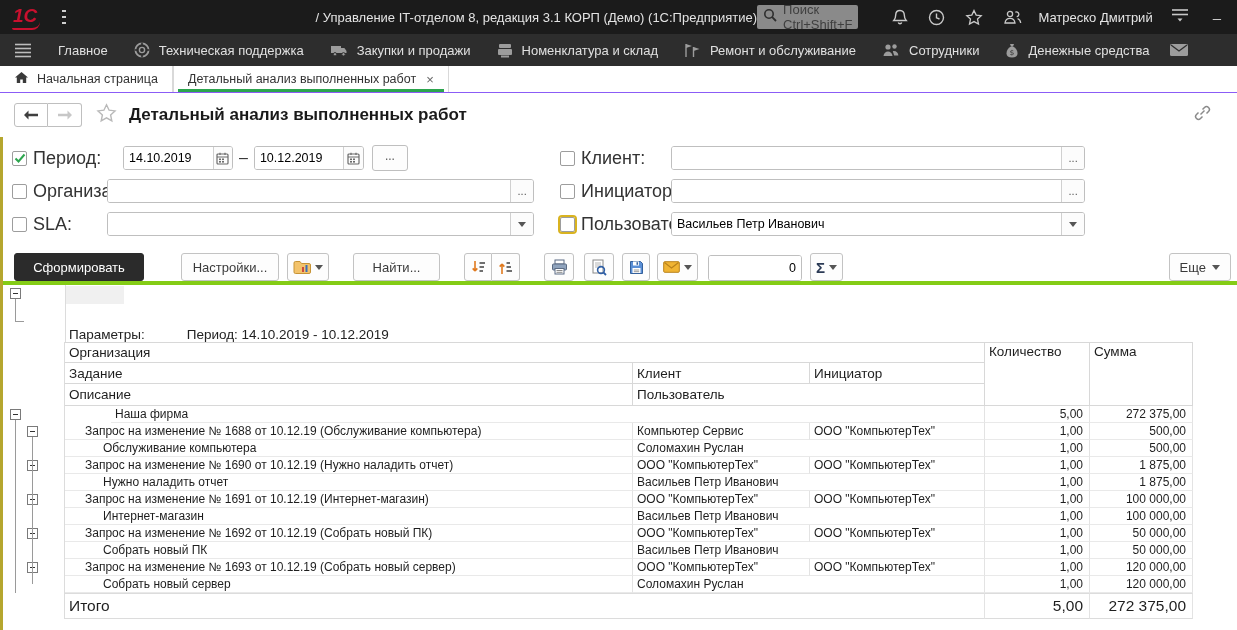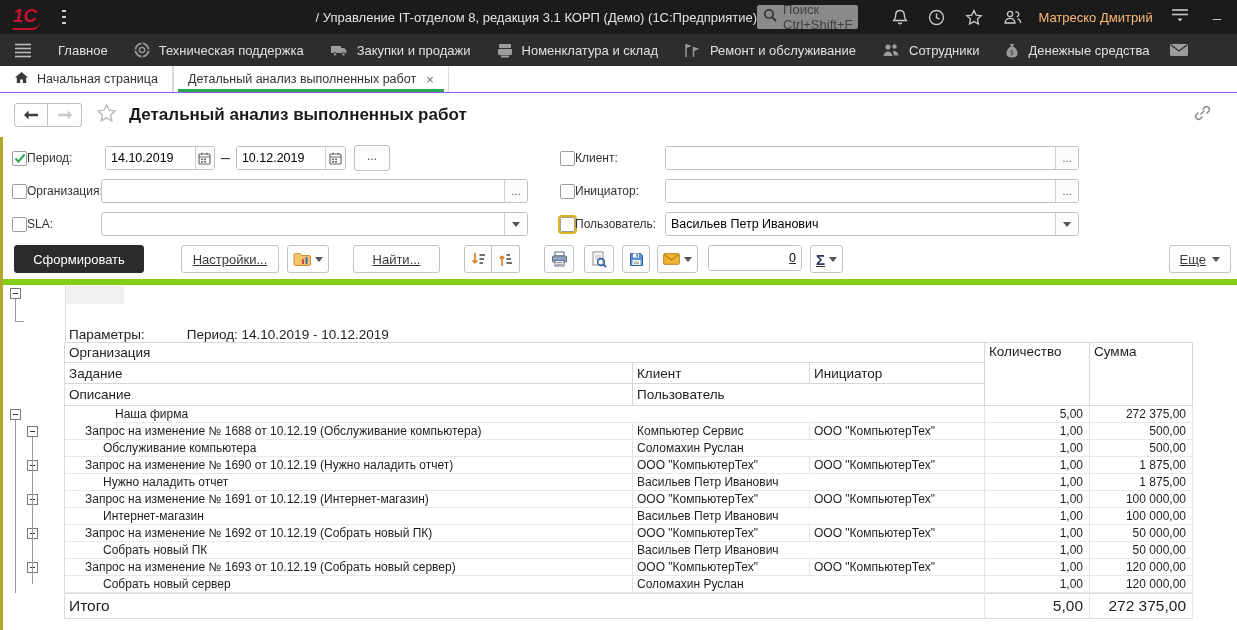--- a/index.html
+++ b/index.html
@@ -18,7 +18,7 @@
   .searchbox .ph { color:#3f3f3f; font-size:13px; margin-left:6px; }
   .tb-icons { display:flex; align-items:center; gap:20px; margin-left:34px; }
   .tb-icons svg { display:block; }
-  .username { color:#fdba74; font-size:13px; margin-left:16px; white-space:nowrap; }
+  .username { color:#e5e5e5; font-size:13px; margin-left:16px; white-space:nowrap; }
   .svcmenu { margin-left:18px; } .minbtn { margin:0 16px 0 24px; }
 
   

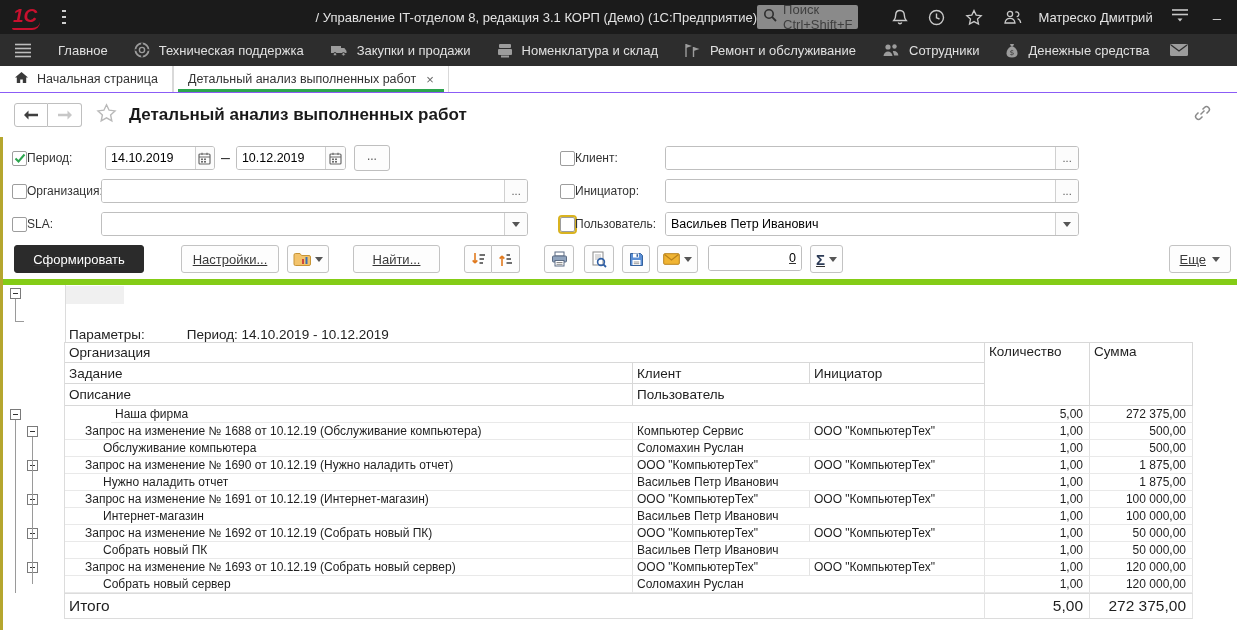--- a/index.html
+++ b/index.html
@@ -56,7 +56,7 @@
   .chk { width:15px; height:15px; border:1px solid #9d9d9d; border-radius:2px; background:#fff;
     margin-left:12px; flex:none; display:flex; align-items:center; justify-content:center; cursor:pointer; }
   .chk.gold { outline:2px solid #d9b320; }
-  .flabel { font-size:12px; }
+  .flabel { font-size:18px; margin-left:6px; }
   .fctrl { display:flex; align-items:center; margin-left:auto; }
   .fcol-l .fctrl { margin-left:4px; }
   .field { height:24px; border:1px solid #bfbfbf; border-radius:3px; background:#fff;

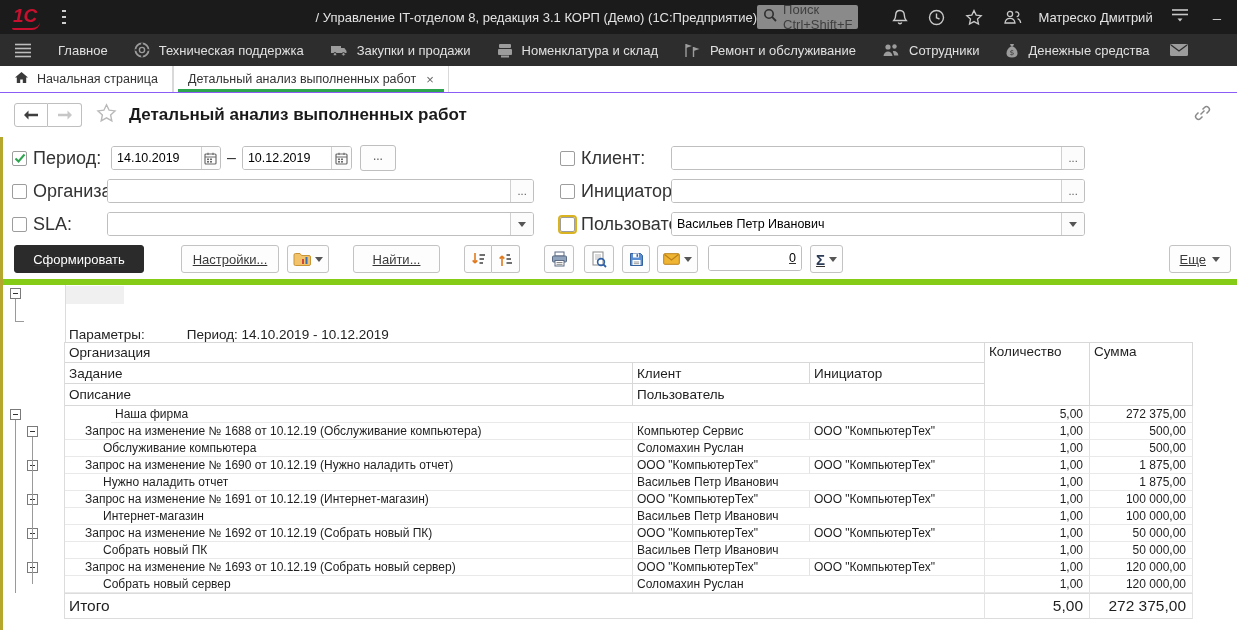--- a/index.html
+++ b/index.html
@@ -58,7 +58,7 @@
   .chk.gold { outline:2px solid #d9b320; }
   .flabel { font-size:18px; margin-left:6px; }
   .fctrl { display:flex; align-items:center; margin-left:auto; }
-  .fcol-l .fctrl { margin-left:4px; }
+  .fcol-l .fctrl { margin-left:16px; }
   .field { height:24px; border:1px solid #bfbfbf; border-radius:3px; background:#fff;
     display:flex; align-items:stretch; overflow:hidden; }
   .field input { border:none; outline:none; font:12.5px "Liberation Sans",sans-serif; padding:0 5px; width:100%; }

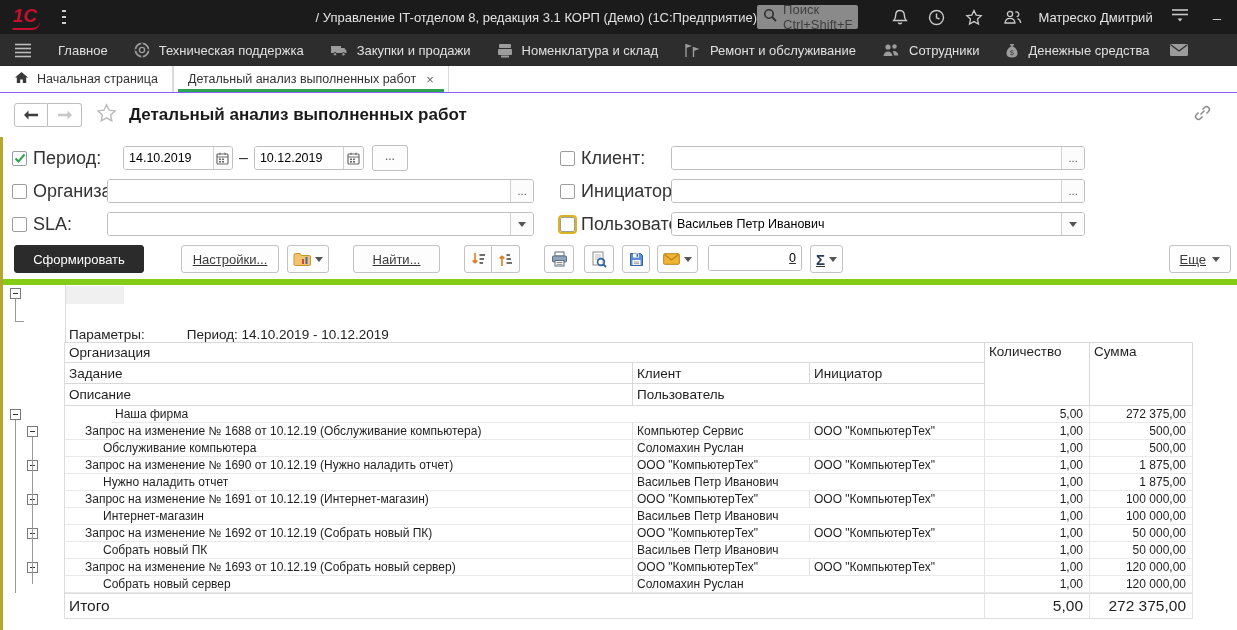--- a/index.html
+++ b/index.html
@@ -71,7 +71,7 @@
     border-top:5px solid #555; }
 
   
-  .toolbar { height:40px; display:flex; align-items:flex-start; border-bottom:6px solid #84cc16;text-decoration:underline; }
+  .toolbar { height:40px; display:flex; align-items:flex-end; border-bottom:4px solid #84cc16; }
   .btn { height:28px; border:1px solid #c3c3c3; border-radius:3px; background:#fdfdfd;
     font-size:13px; color:#3a3a3a; display:flex; align-items:center; justify-content:center;
     cursor:pointer; padding:0 10px; white-space:nowrap; }

